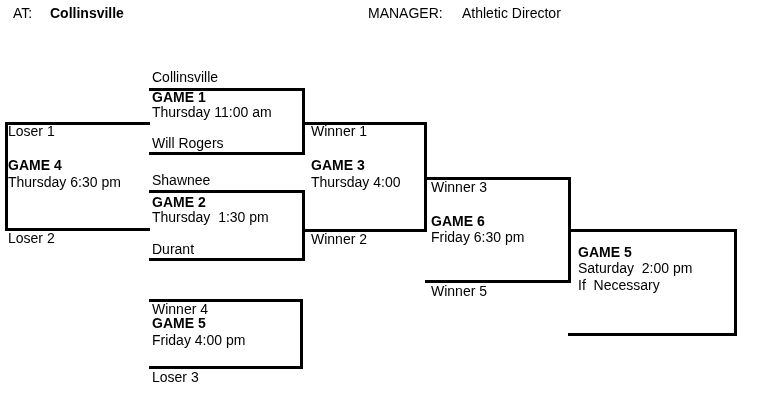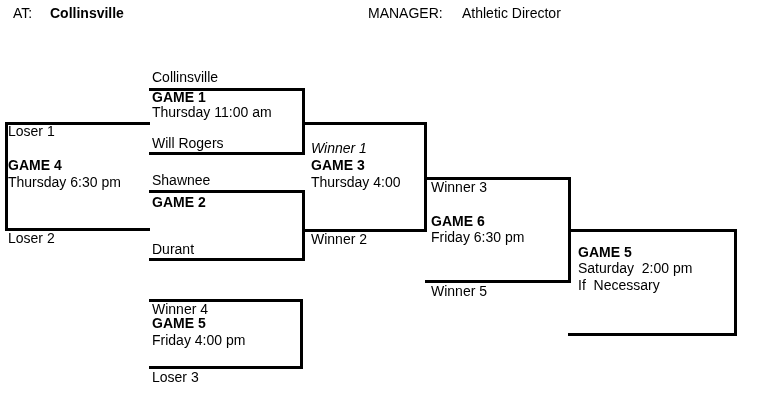--- a/index.html
+++ b/index.html
@@ -42,7 +42,7 @@
   <span class="t" style="left:8px;top:175px;">Thursday 6:30 pm</span>
   <span class="t" style="left:8px;top:231px;">Loser 2</span>
 
-  <span class="t" style="left:311px;top:141px;font-style:italic;">Winner 1</span>
+  <span class="t" style="left:311px;top:124px;">Winner 1</span>
   <span class="t b" style="left:311px;top:158px;">GAME 3</span>
   <span class="t" style="left:311px;top:175px;">Thursday 4:00</span>
   <span class="t" style="left:311px;top:232px;">Winner 2</span>

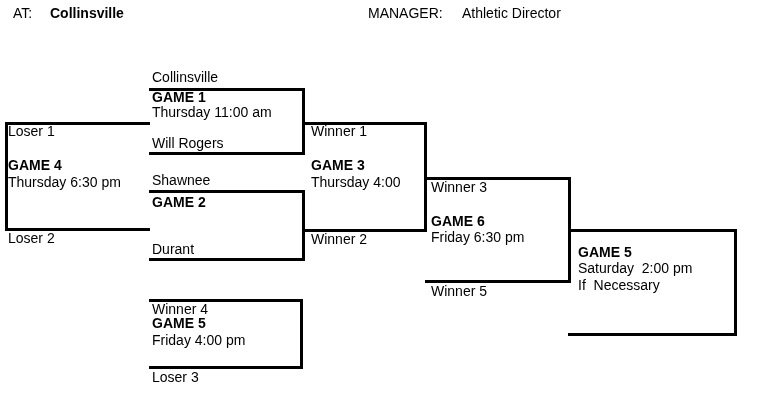--- a/index.html
+++ b/index.html
@@ -49,6 +49,7 @@
 
   <span class="t" style="left:152px;top:173px;">Shawnee</span>
   <span class="t b" style="left:152px;top:195px;text-align:right;">GAME 2</span>
+  <span class="t" style="left:152px;top:210px;">Thursday  1:30 pm</span>
   <span class="t" style="left:152px;top:242px;">Durant</span>
 
   <span class="t" style="left:431px;top:180px;">Winner 3</span>

